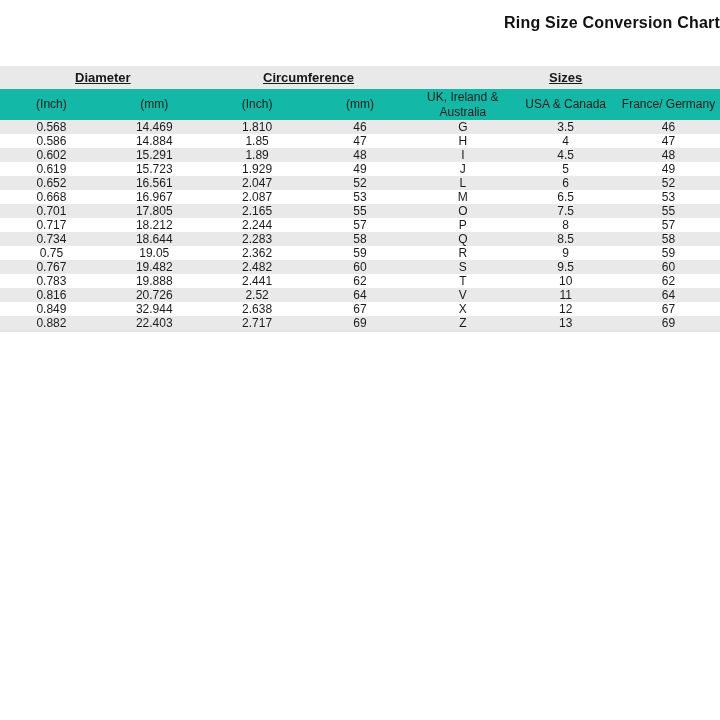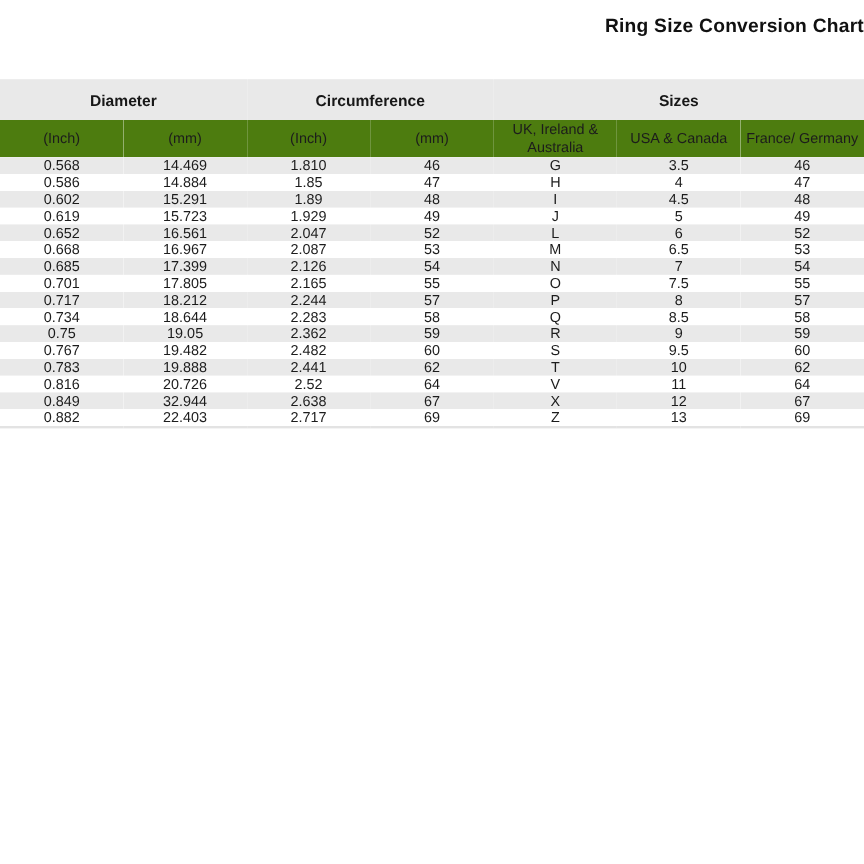--- a/index.html
+++ b/index.html
@@ -40,7 +40,8 @@
   }
   tr.group-header-row {
     background: #e9e9e9;
-    height: 34px;
+    height: 23px;
+    text-decoration: underline;
   }
   tr.group-header-row th {
     font-size: 13px;

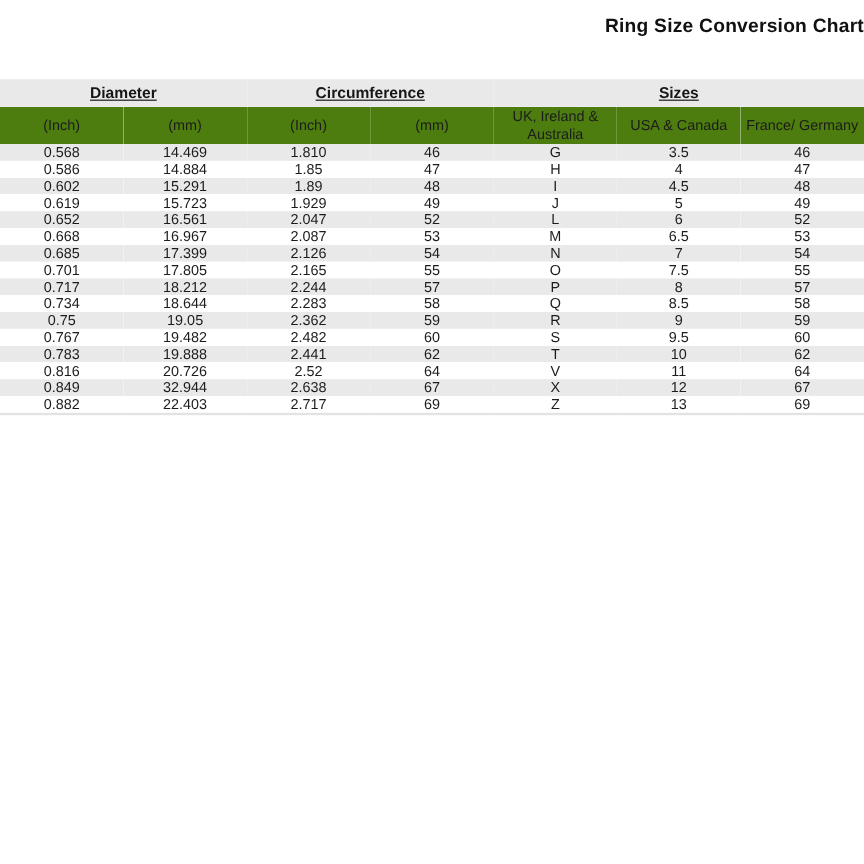--- a/index.html
+++ b/index.html
@@ -49,7 +49,7 @@
     color: #171717;
   }
   tr.column-header-row {
-    background: #4d7c0f;
+    background: #14b8a6;
     height: 31px;
     padding-left: 44px;
   }

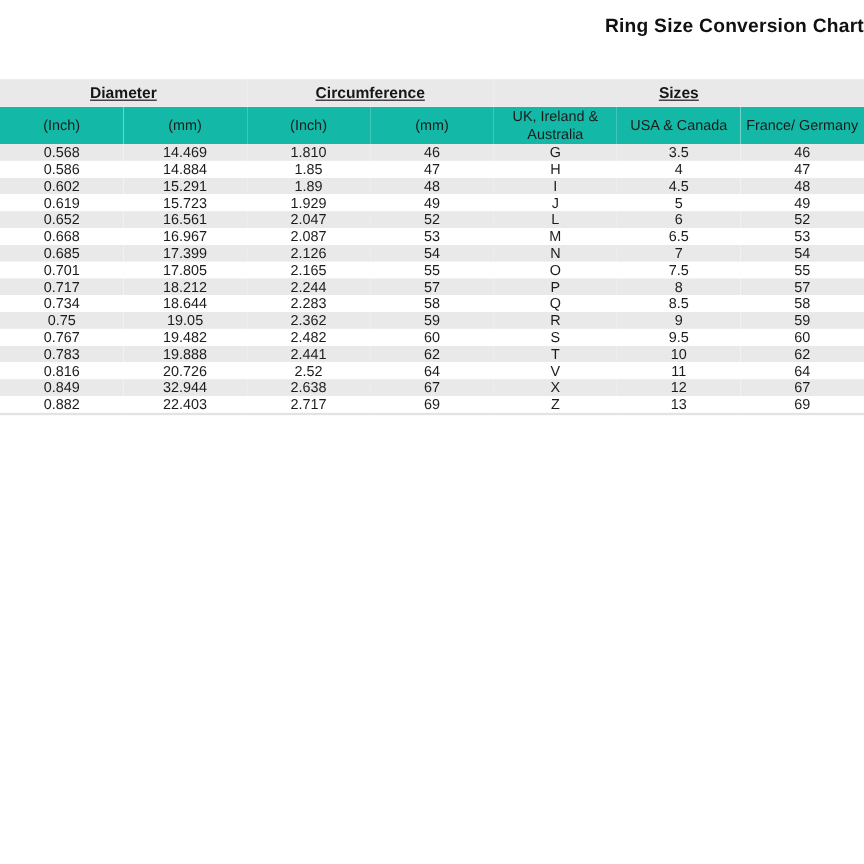--- a/index.html
+++ b/index.html
@@ -158,15 +158,6 @@
         <td>53</td>
       </tr>
       <tr>
-        <td>0.685</td>
-        <td>17.399</td>
-        <td>2.126</td>
-        <td>54</td>
-        <td>N</td>
-        <td>7</td>
-        <td>54</td>
-      </tr>
-      <tr>
         <td>0.701</td>
         <td>17.805</td>
         <td>2.165</td>

